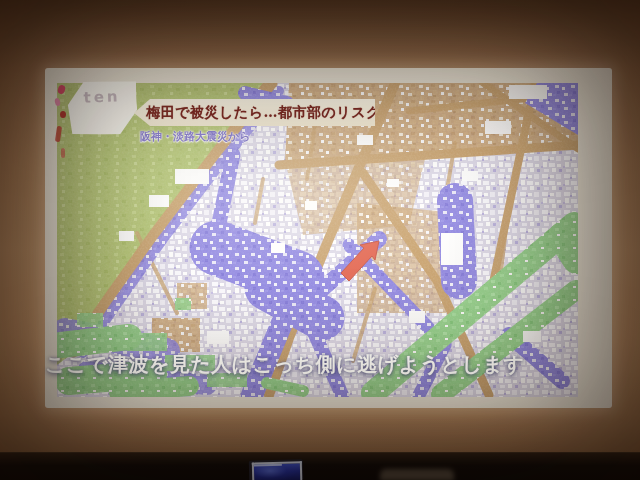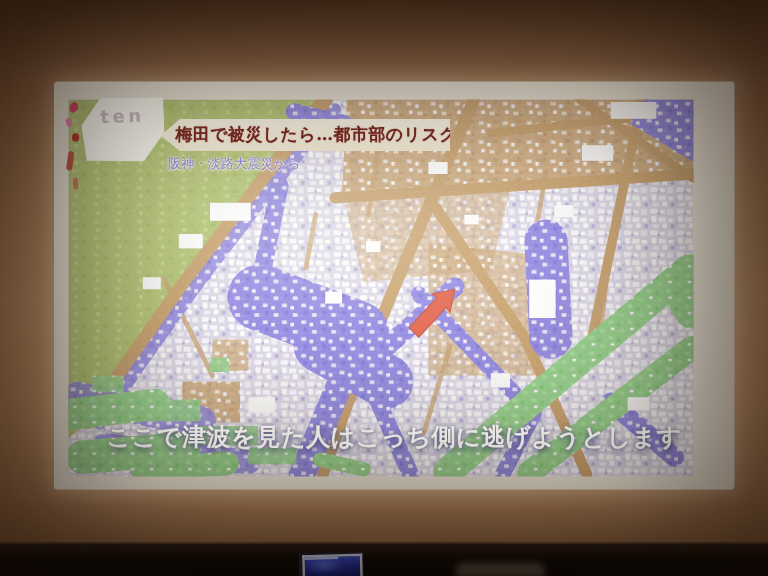--- a/index.html
+++ b/index.html
@@ -50,7 +50,7 @@
     font-family:"DejaVu Serif",serif;font-weight:700;font-size:14px;
     letter-spacing:0.5px;color:#7c2b24;text-shadow:0 0 1px rgba(124,43,36,0.5);}
   .subheadline{position:absolute;left:95px;top:61px;white-space:nowrap;
-    font-size:11px;font-weight:400;color:#8f85cf;
+    font-size:11px;font-weight:700;color:#8f85cf;
     text-shadow:0 0 2px #fff,0 0 2px #fff,0 1px 1px rgba(255,255,255,0.9);}
 
   .caption{position:absolute;left:0;right:0;top:283px;text-align:center;

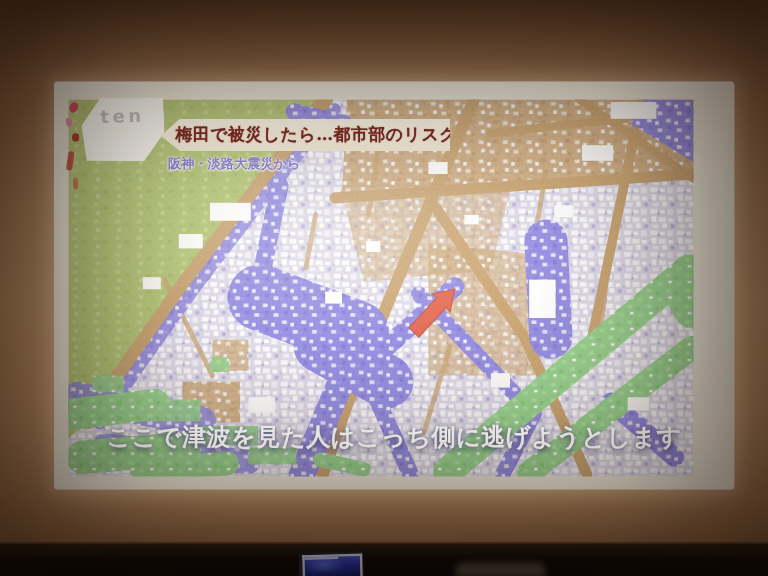--- a/index.html
+++ b/index.html
@@ -53,7 +53,7 @@
     font-size:11px;font-weight:700;color:#8f85cf;
     text-shadow:0 0 2px #fff,0 0 2px #fff,0 1px 1px rgba(255,255,255,0.9);}
 
-  .caption{position:absolute;left:0;right:0;top:283px;text-align:center;
+  .caption{position:absolute;left:0;right:0;top:283px;
     white-space:nowrap;font-size:20px;font-weight:700;color:#fefdf7;
     letter-spacing:0.5px;
     text-shadow:0 2px 5px rgba(72,72,112,0.85),0 0 3px rgba(90,90,130,0.8),0 0 1px #fff;}

